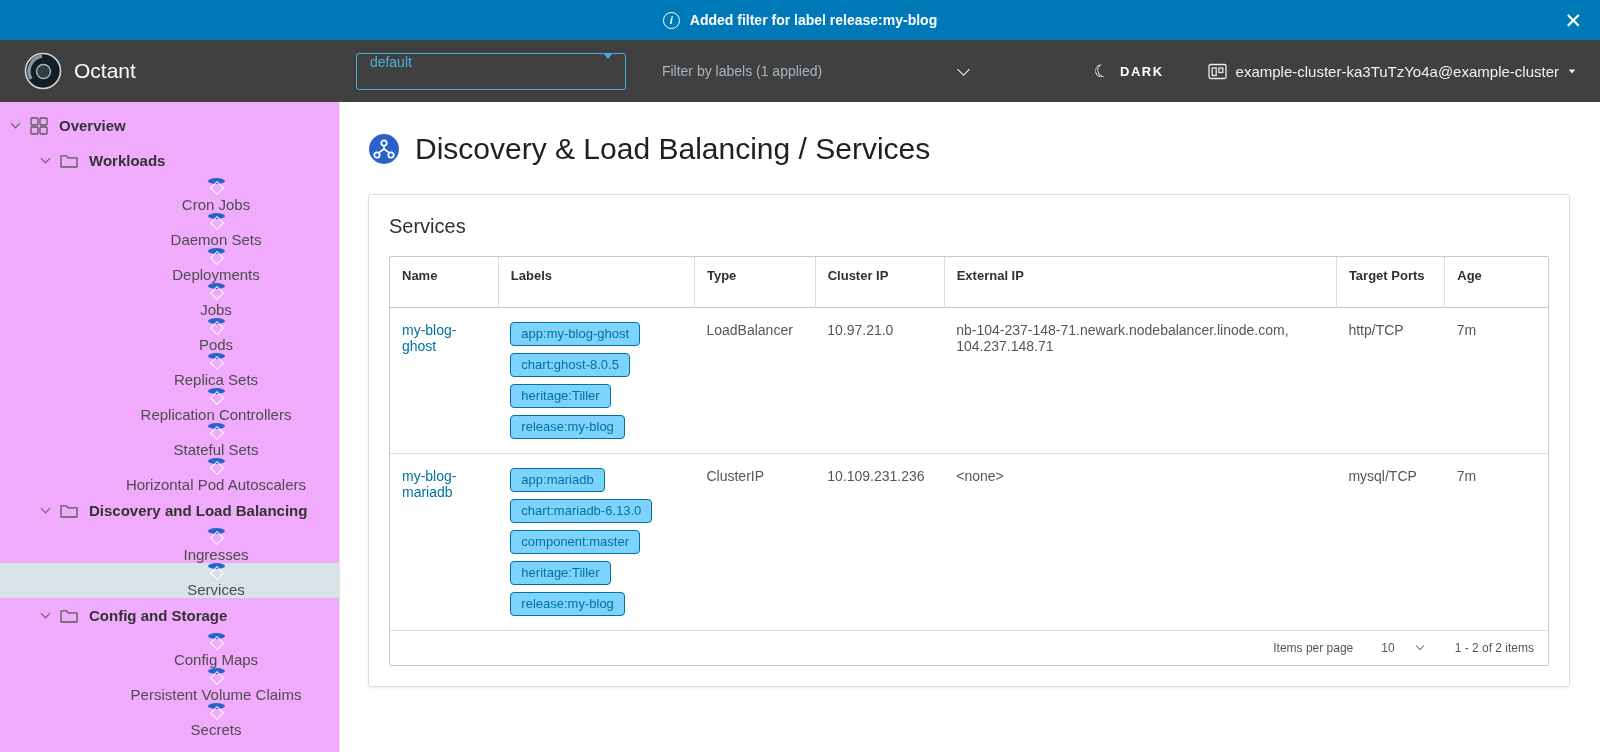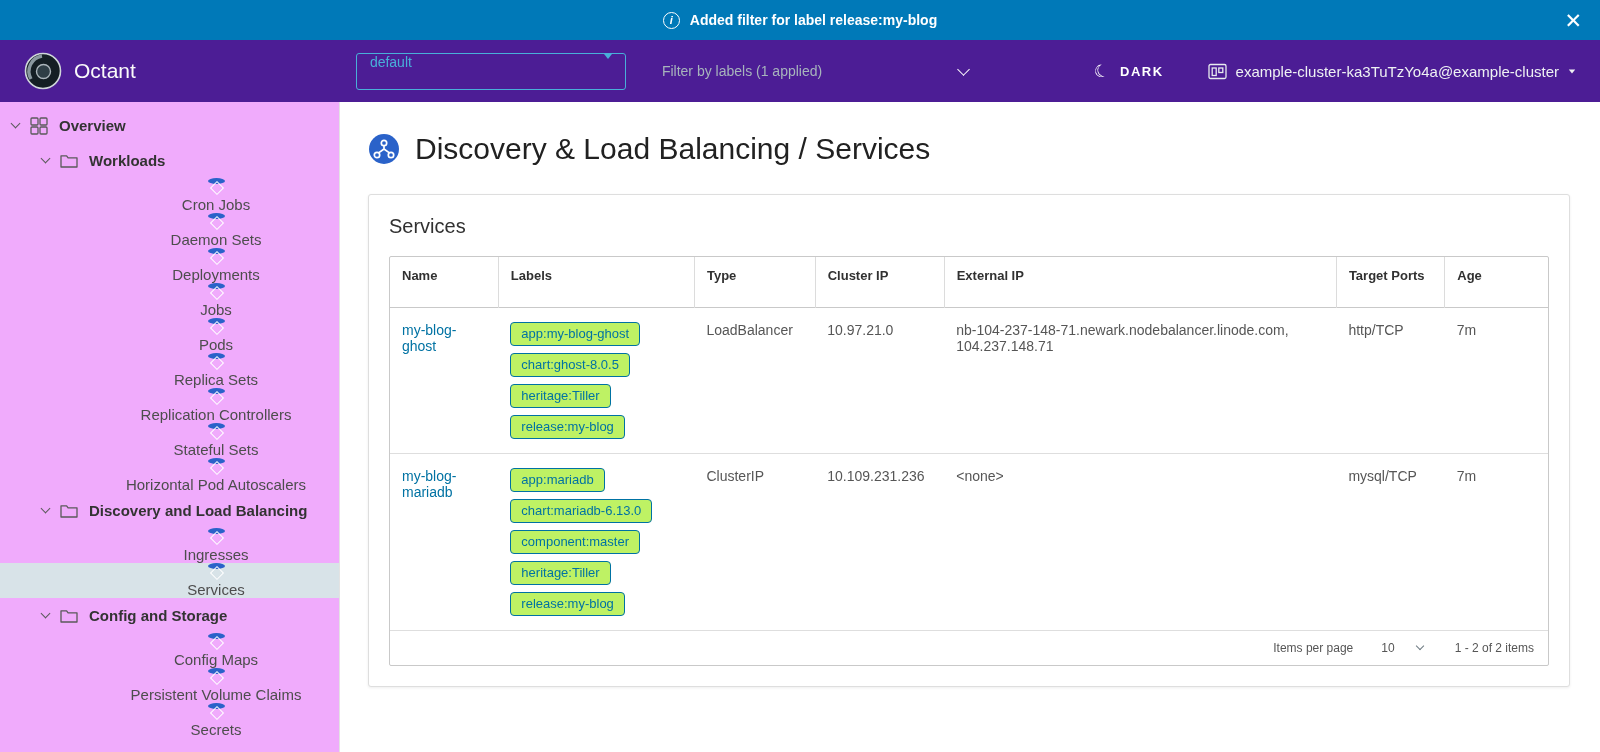--- a/index.html
+++ b/index.html
@@ -16,7 +16,7 @@
                   font-size:21px; line-height:1; cursor:pointer; font-weight:400; }
 
   
-  .app-header { height:62px; background:#4c1d95; display:flex; align-items:center; padding:0 24px; }
+  .app-header { height:62px; background:#404040; display:flex; align-items:center; padding:0 24px; }
   .logo-wrap { display:flex; align-items:center; }
   .app-name { color:#fafafa; font-size:21px; font-weight:400; margin-left:12px; }
   .ns-select { margin-left:220px; width:270px; height:37px; border:1px solid #49afd9; border-radius:3px;

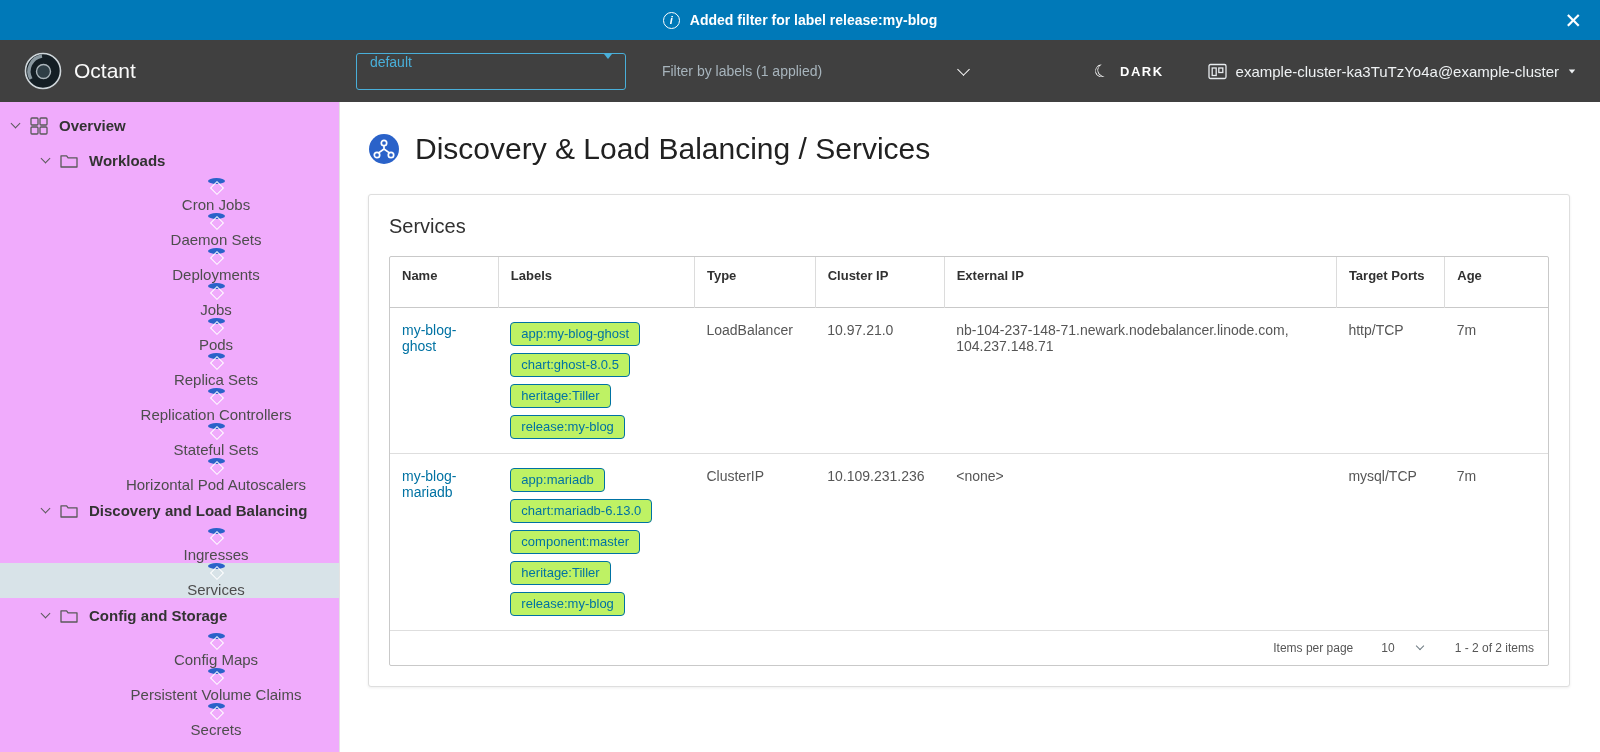--- a/index.html
+++ b/index.html
@@ -71,7 +71,7 @@
   td { padding:14px 12px; vertical-align:top; font-size:14px; color:#565656; word-wrap:break-word; }
   tbody tr + tr td { border-top:1px solid #dedede; }
   .name-link { color:#0072a3; cursor:pointer; text-decoration:none; display:inline-block; }
-  .badge { display:block; width:fit-content; border:1px solid #0072a3; color:#0072a3; background:#bef264;
+  .badge { display:block; width:fit-content; border:1px solid #0072a3; color:#0072a3; background:#7dd3fc;
            font-size:13px; padding:3px 10px 4px; border-radius:4px; margin-bottom:7px; cursor:pointer; }
   .badge:last-child { margin-bottom:0; }
   .col-name{width:105px;} .col-labels{width:190px;} .col-type{width:117px;} .col-cip{width:125px;}

